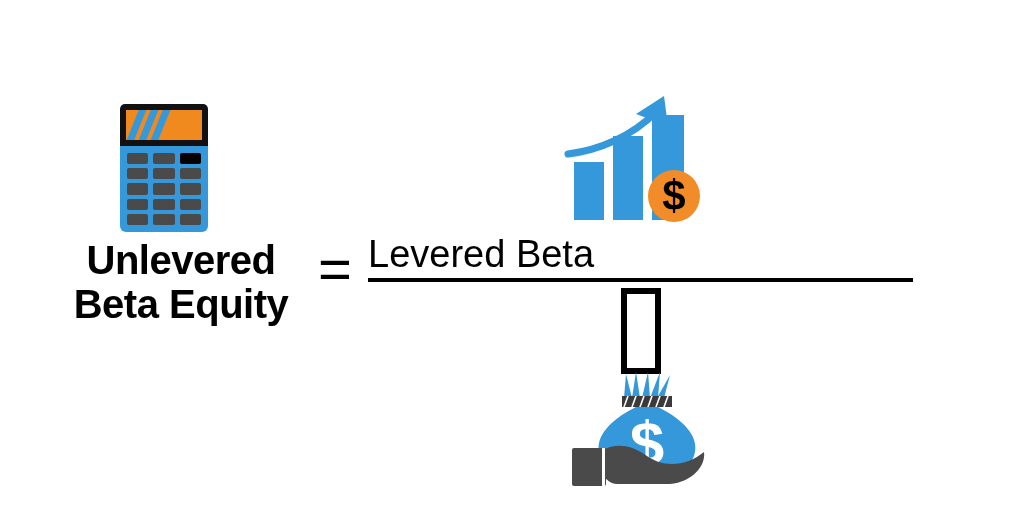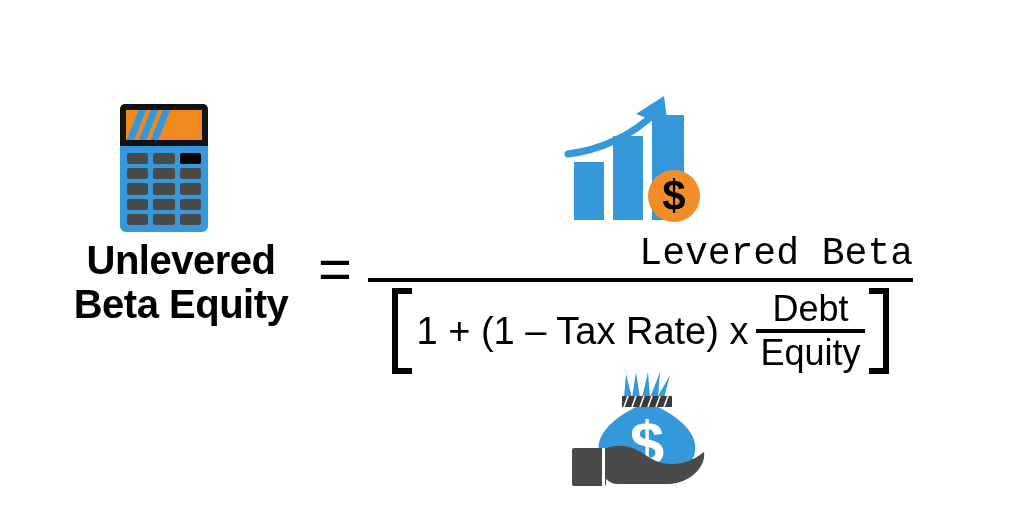--- a/index.html
+++ b/index.html
@@ -50,12 +50,11 @@
     width: 545px;
   }
   #numerator {
-    text-align: right;
+    text-align: left;
     font-size: 38px;
     line-height: 44px;
     white-space: nowrap;
     padding-bottom: 2px;
-    font-family: Liberation Mono, monospace;
   }
   #main-fraction-bar {
     height: 4px;

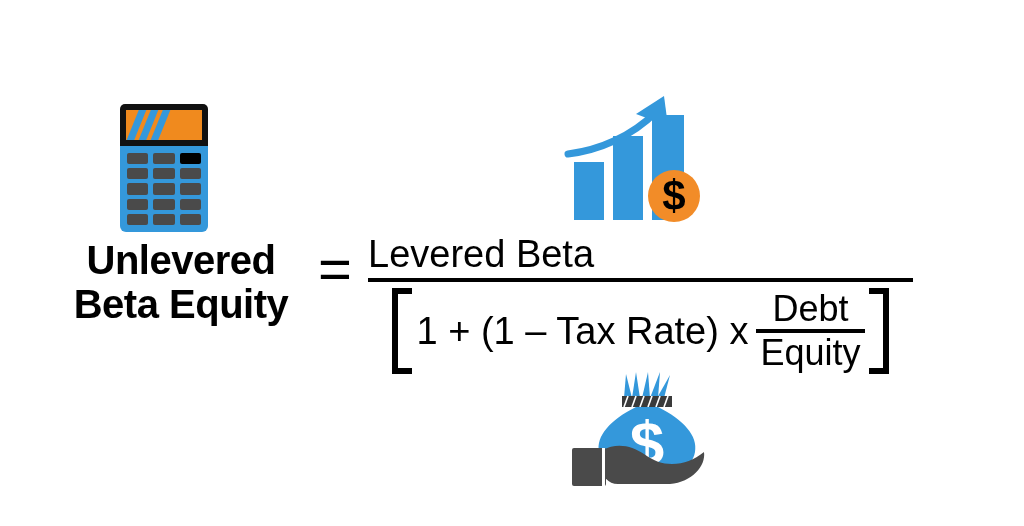--- a/index.html
+++ b/index.html
@@ -214,15 +214,6 @@
         <i></i>
       </div>
 
-    <div id="denom-expr">
-      <span id="denom-text">1 + (1 – Tax Rate) x</span>
-
-      <span id="inner-fraction">
-        <span class="ifrac-num">Debt</span>
-        <span class="ifrac-bar"></span>
-        <span class="ifrac-den">Equity</span>
-      </span>
-    </div>
 
     <div class="bracket bracket-right">
         <i></i>

